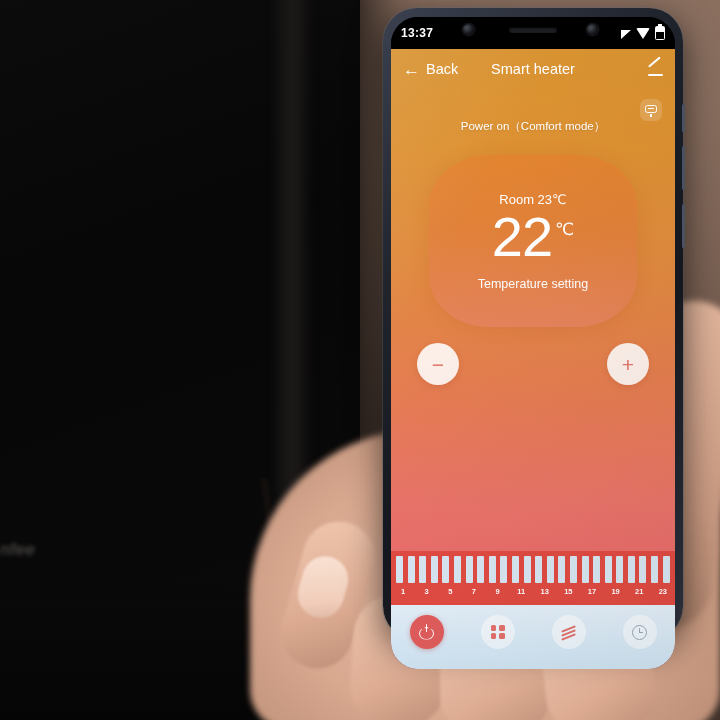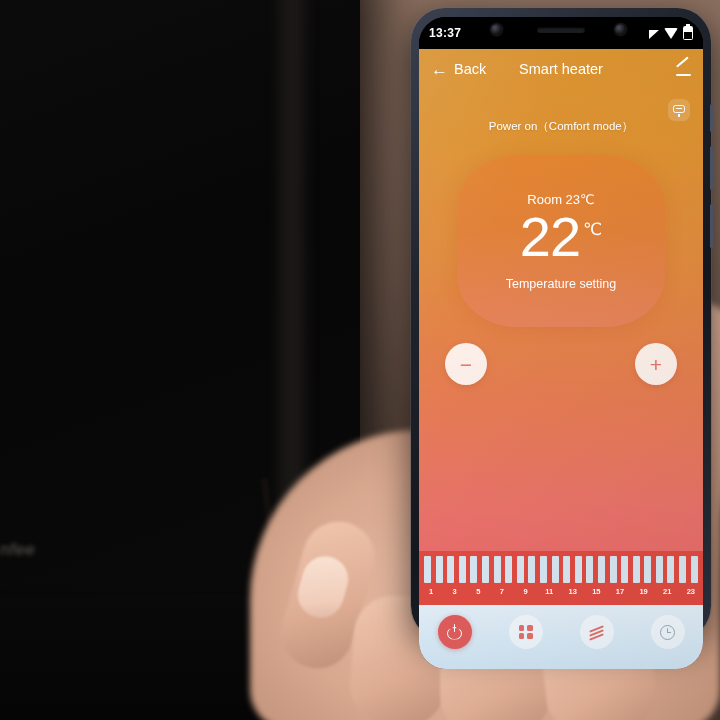--- a/index.html
+++ b/index.html
@@ -81,7 +81,6 @@
     border-radius:34px;
     background:linear-gradient(135deg,#3b4150 0%,#20242d 30%,#14171d 60%,#2a2f3a 100%);
     box-shadow:0 10px 34px rgba(0,0,0,.62), 0 0 0 1px rgba(120,130,150,.35);
-    margin-left:28px;
   }
   .phone-inner{
     position:absolute;left:8px;top:9px;width:284px;height:652px;

